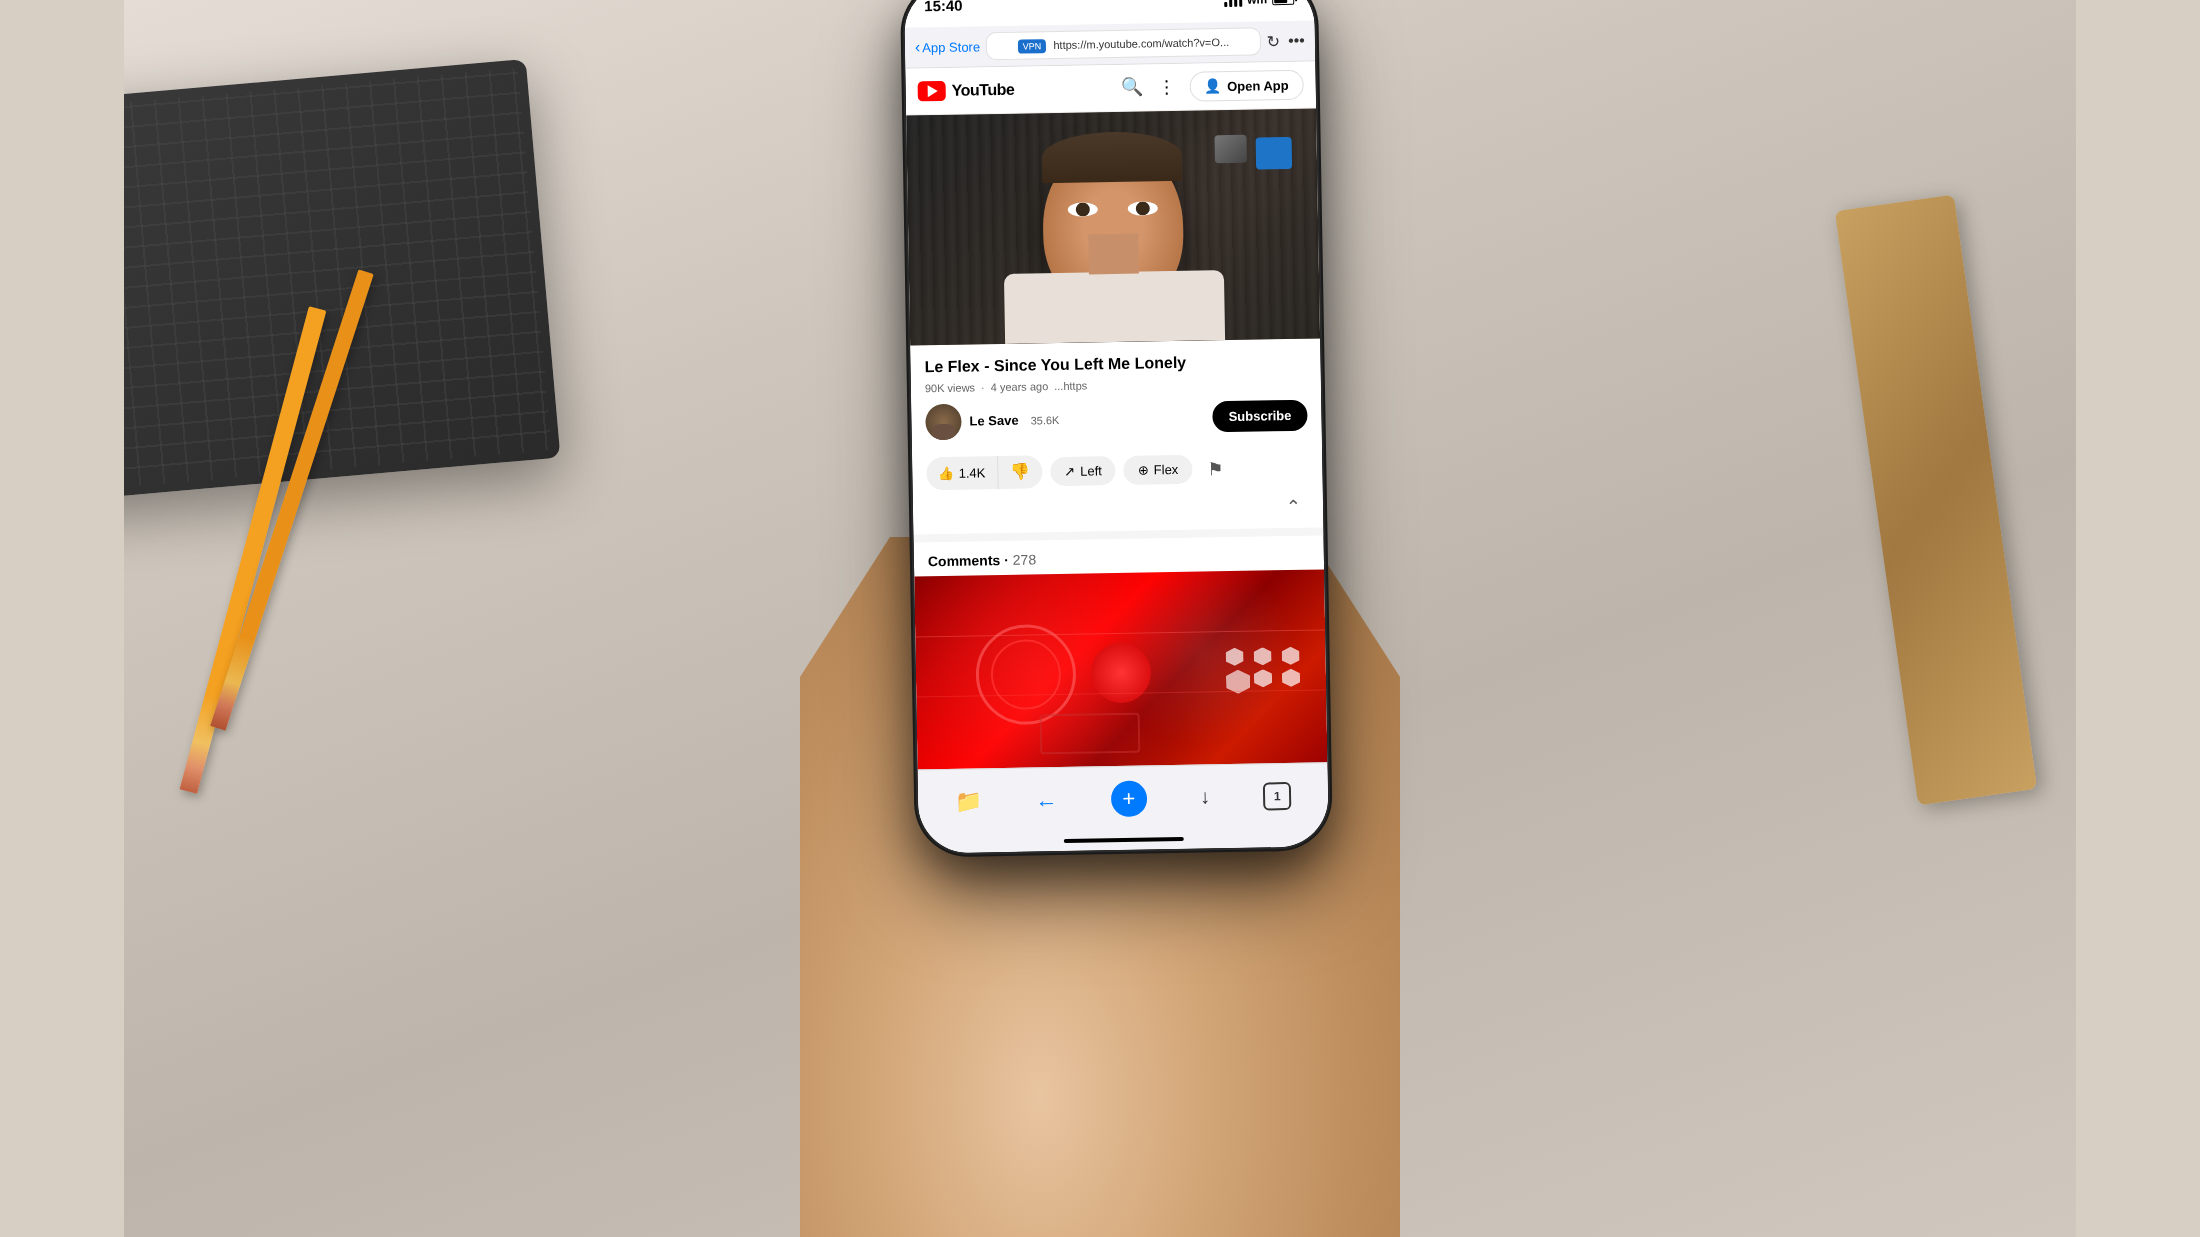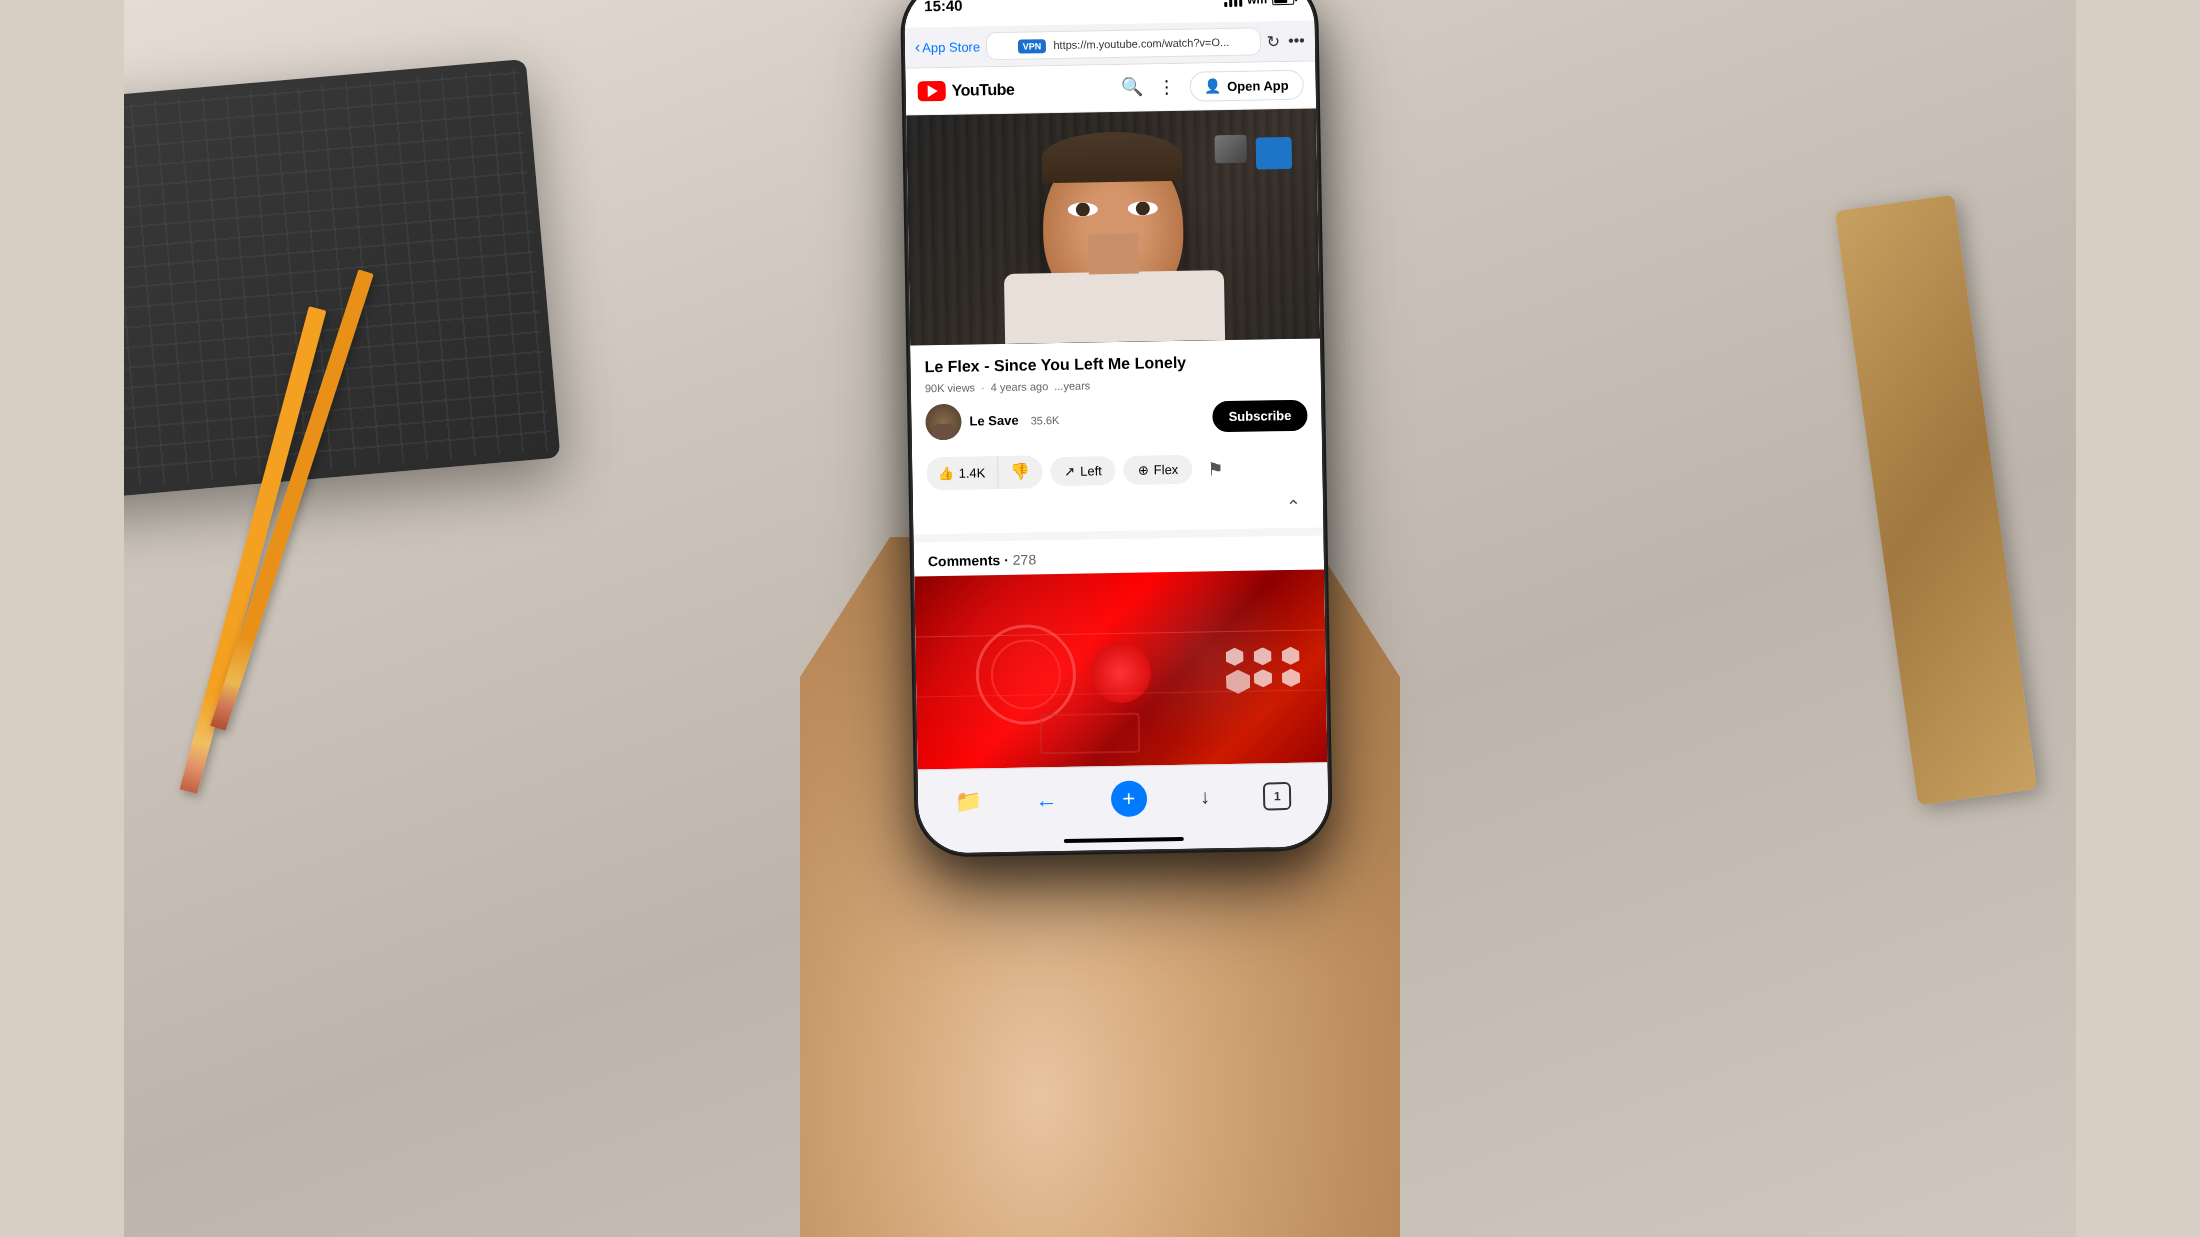--- a/index.html
+++ b/index.html
@@ -666,7 +666,7 @@
       background: #1a6fcd;
       color: #fff;
       font-size: 9px;
-      font-weight: 700;
+      font-weight: 400;
       padding: 2px 5px;
       border-radius: 4px;
     }

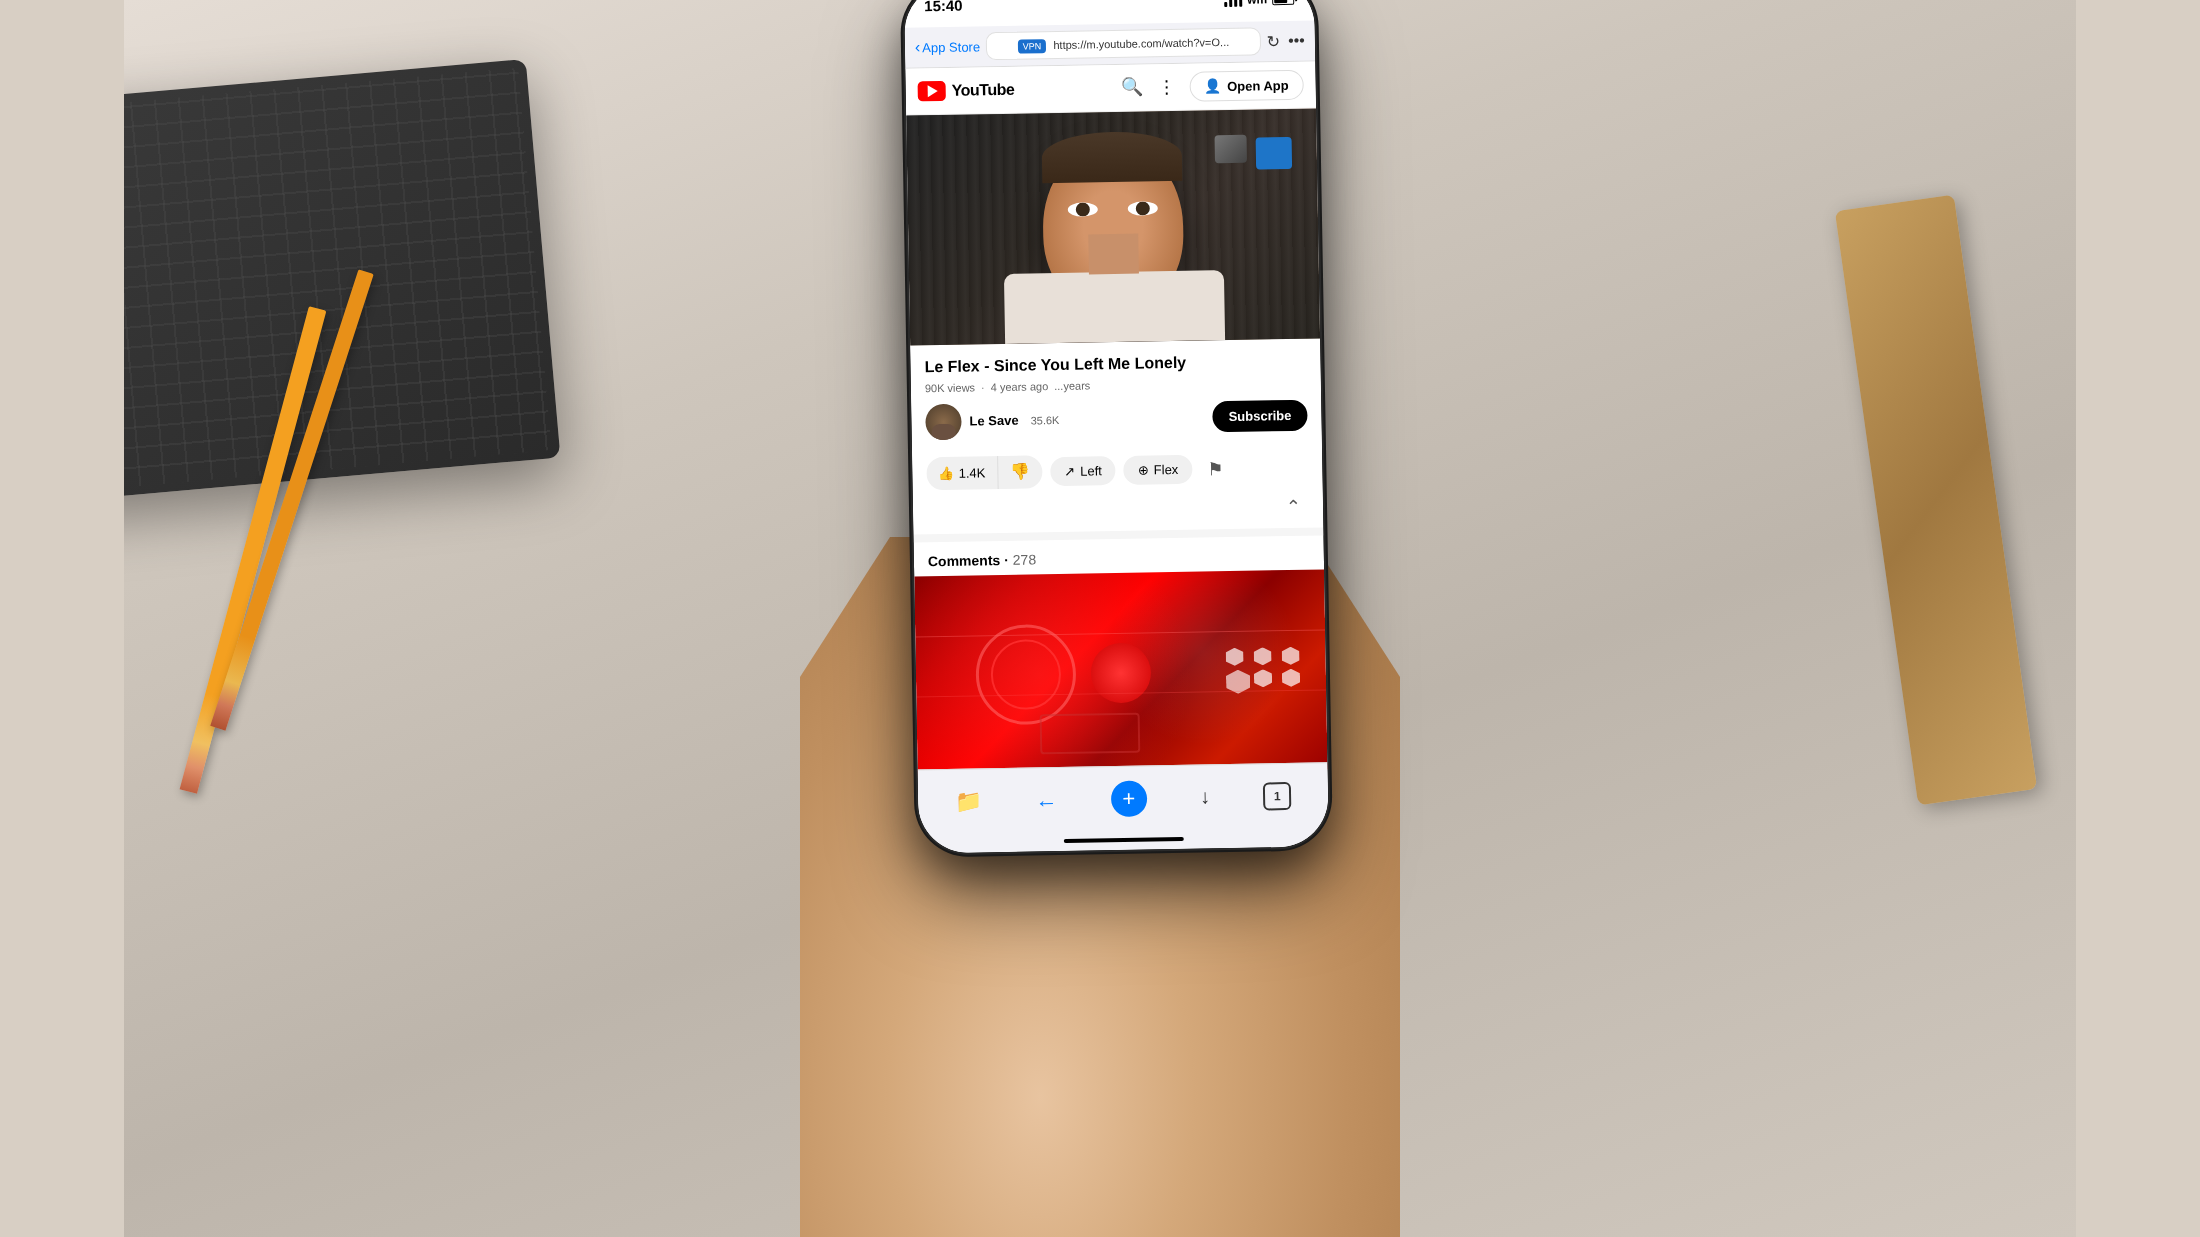--- a/index.html
+++ b/index.html
@@ -779,7 +779,7 @@
             <span>90K views</span>
             <span>·</span>
             <span>4 years ago</span>
-            <span style="cursor:pointer;">...years</span>
+            <span style="cursor:pointer;">...https</span>
           </div>
 
           <div class="channel-row">

